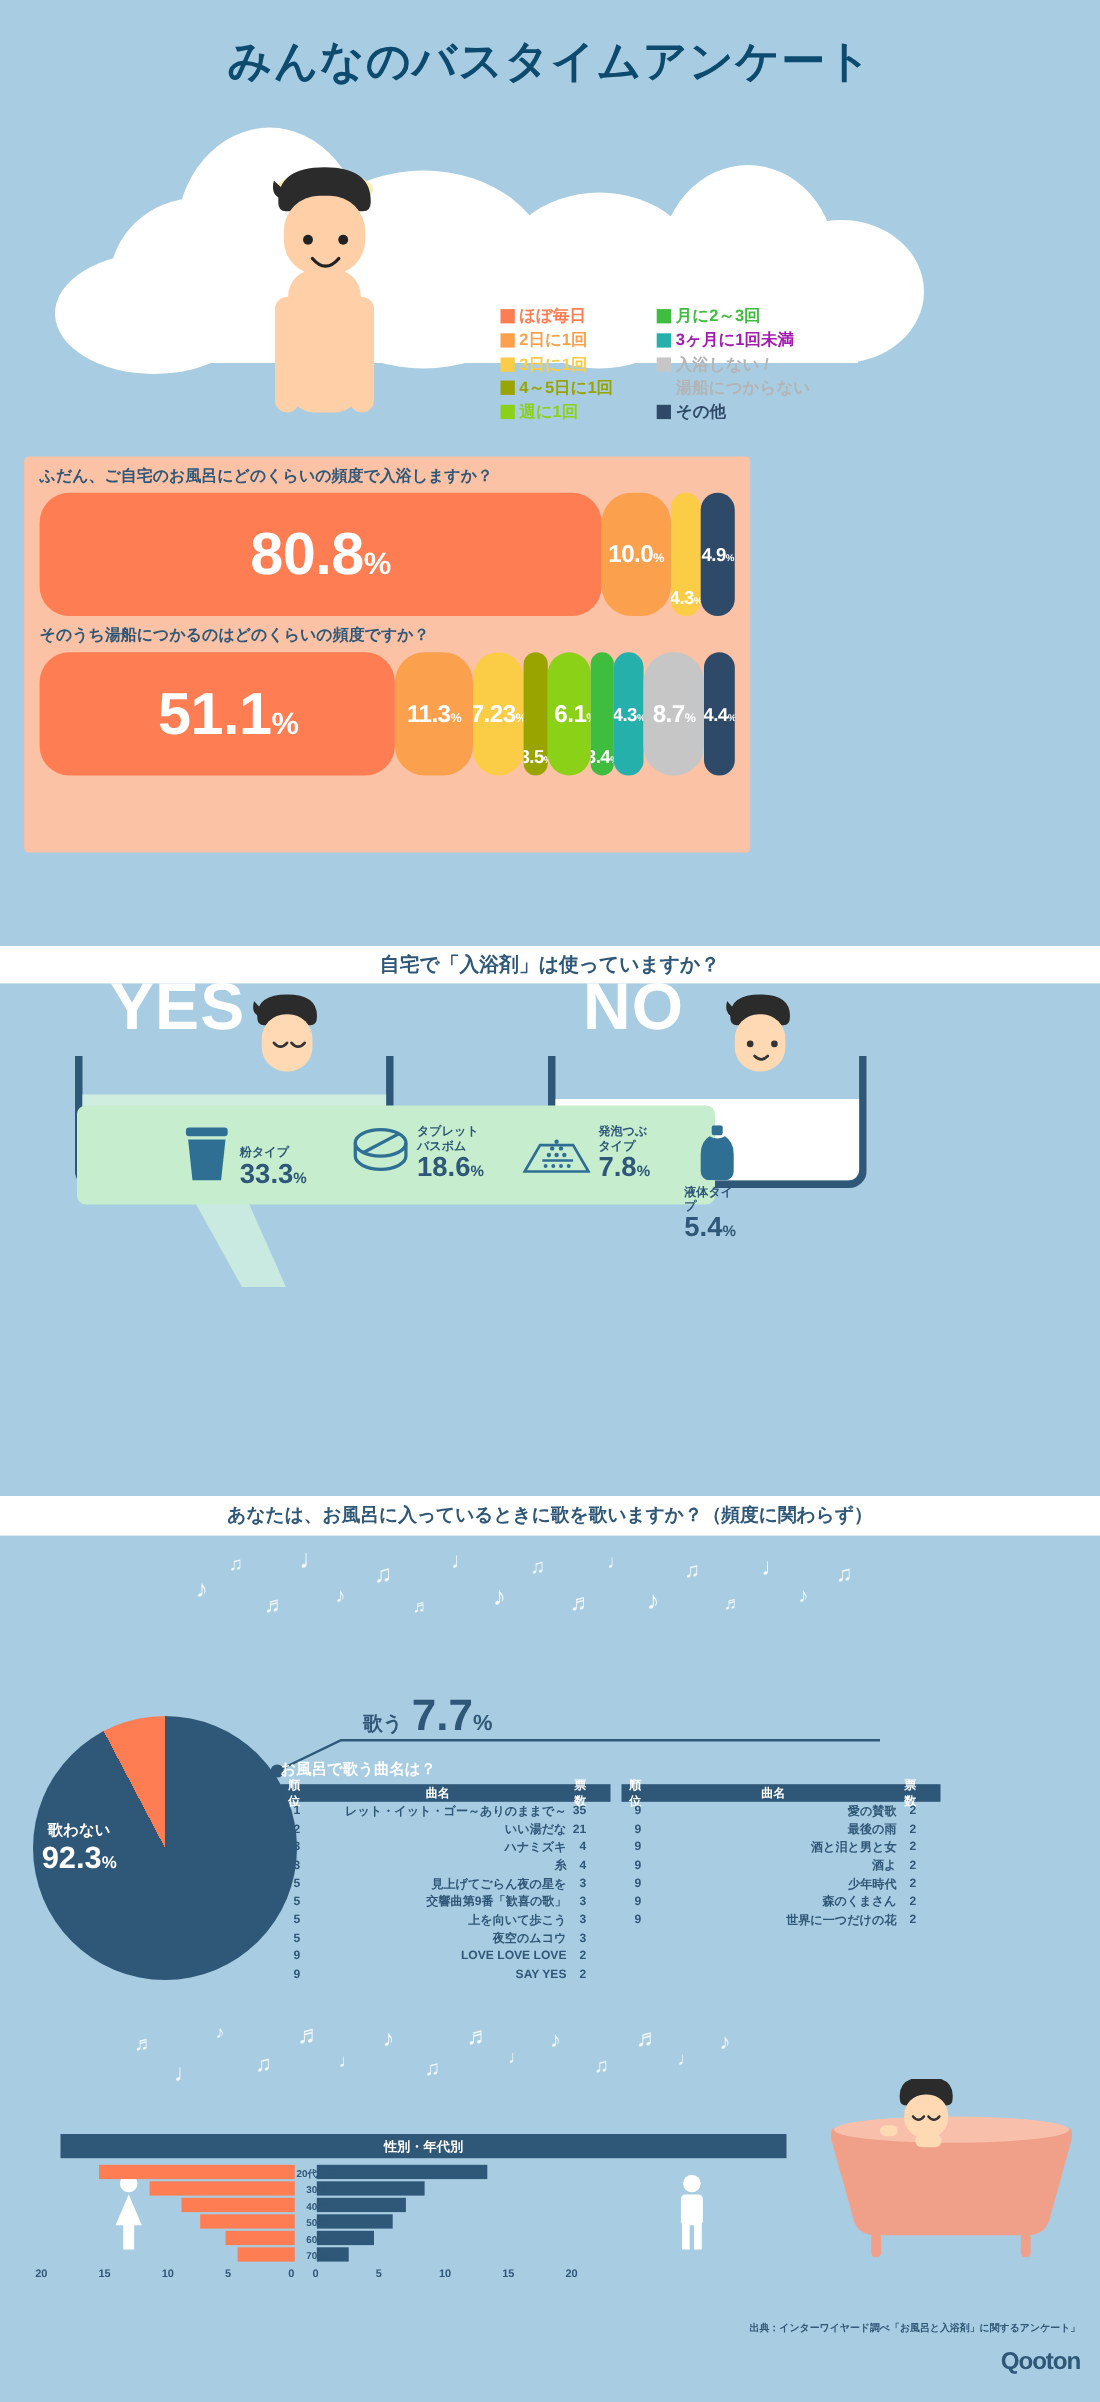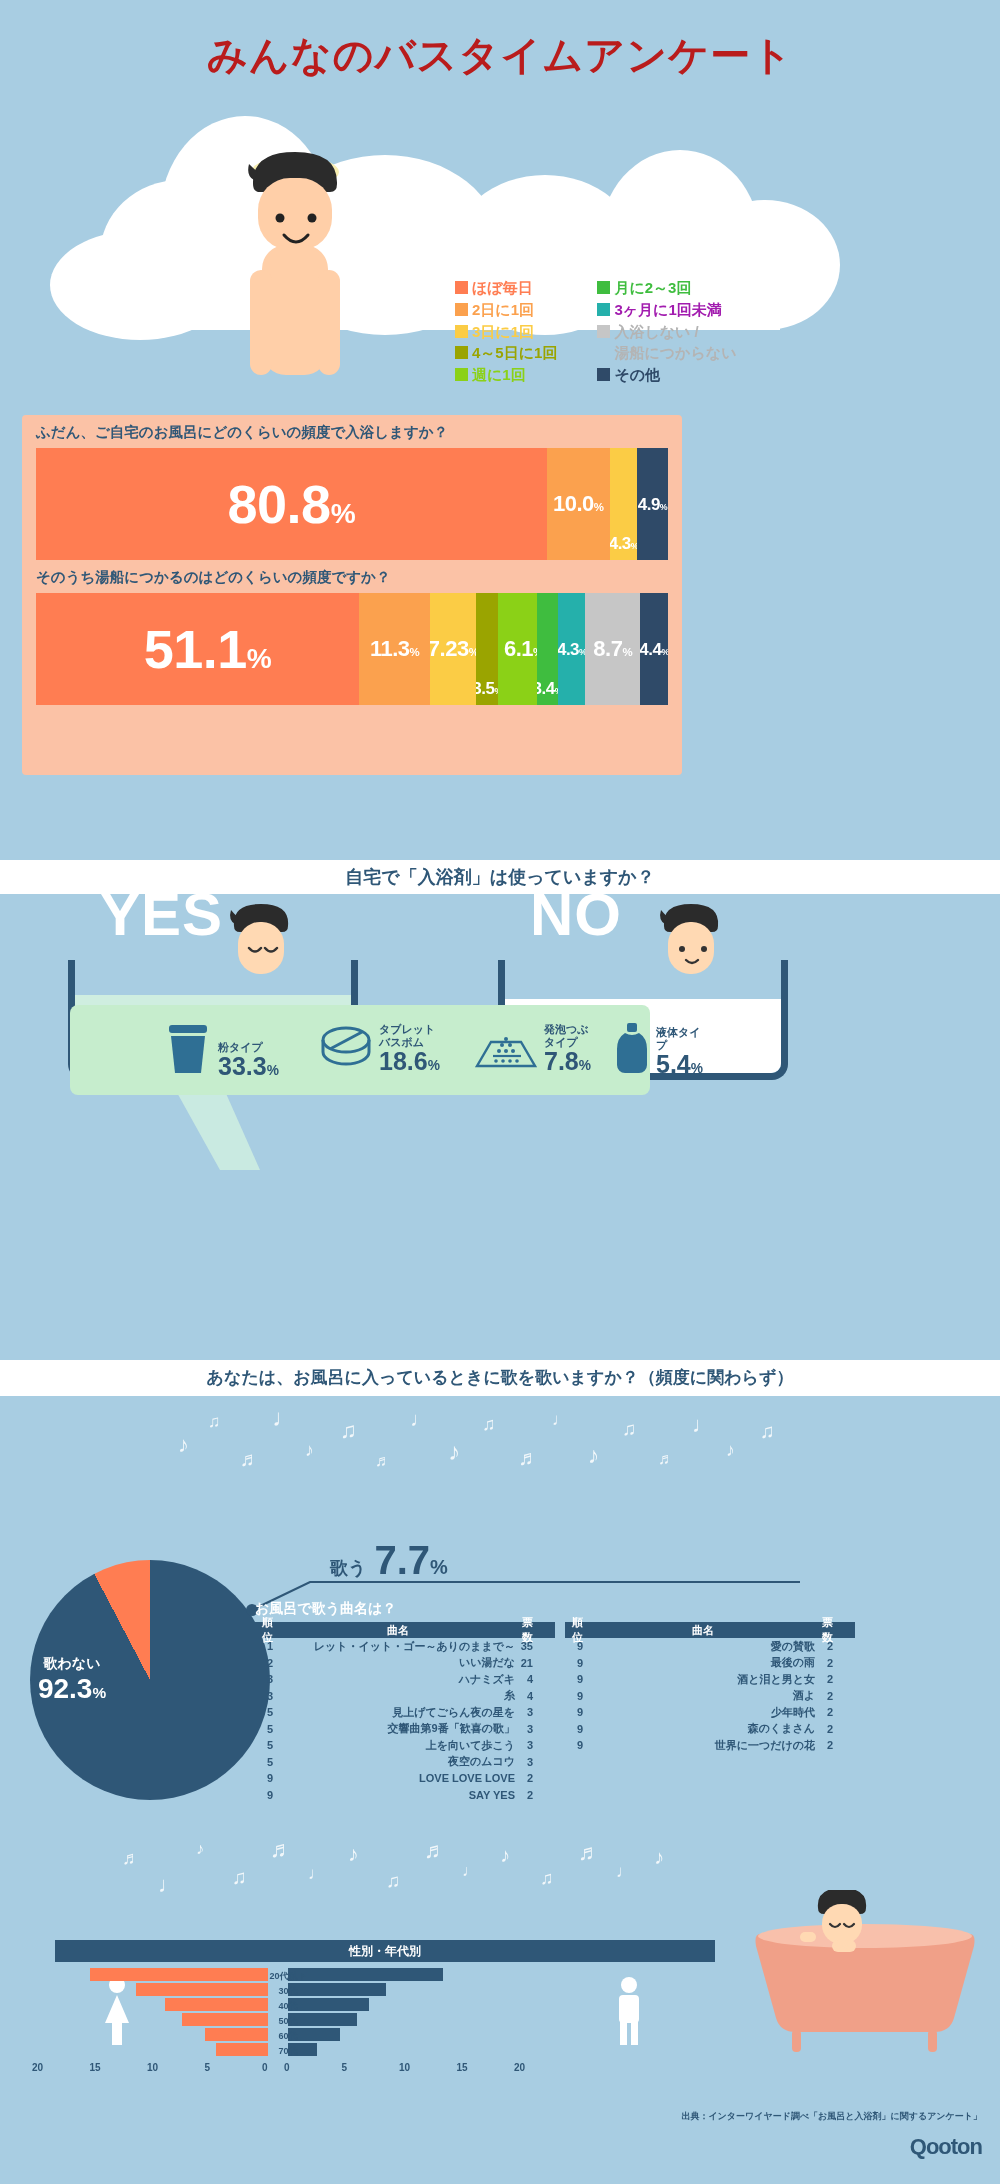--- a/index.html
+++ b/index.html
@@ -14,7 +14,7 @@
   #sec1 { top:0; height:860px; background:#a8cde2; }
   #title {
     position:absolute; top:28px; width:1000px; text-align:center;
-    font-size:40px; font-weight:bold; color:#b91c1c; letter-spacing:1px;
+    font-size:40px; font-weight:bold; color:#0c4a6e; letter-spacing:1px;
   }
   .cloud { position:absolute; background:#ffffff; border-radius:50%; }
   #cloudwrap { position:absolute; top:120px; left:0; width:1000px; height:200px; }

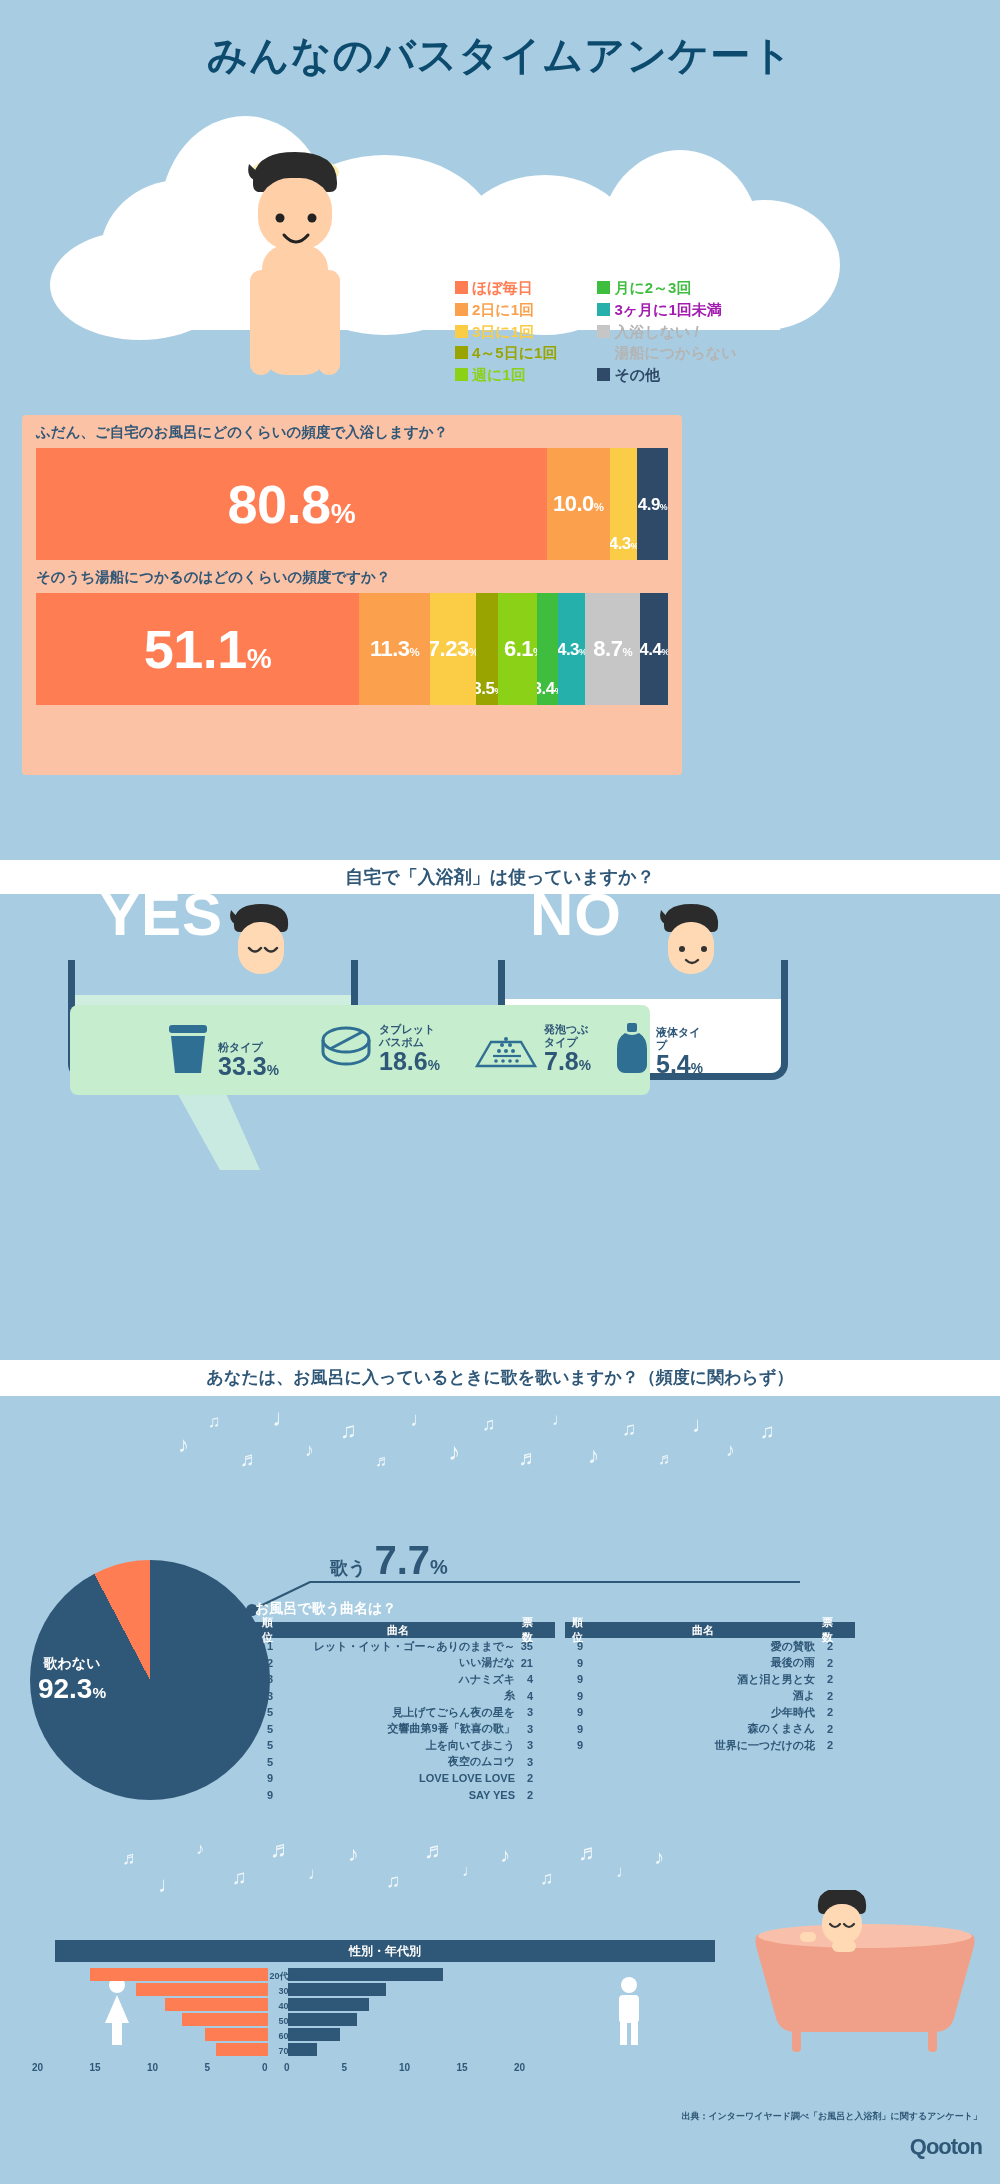--- a/index.html
+++ b/index.html
@@ -31,7 +31,7 @@
   .qlabel { font-size:14.5px; font-weight:bold; color:#2f5777; padding:8px 0 6px 14px;}
   .barrow { position:relative; display:flex; height:112px; margin:0 14px; }
   .seg { position:relative; height:100%; display:flex; align-items:center; justify-content:center;
-         color:#fff; font-weight:bold; overflow:hidden; }
+         color:#fff; font-weight:bold; overflow:hidden;border-radius:27px; }
   .seg .v { font-size:38px; line-height:1; letter-spacing:-0.5px;}
   .seg .v.sm { font-size:22px; }
   .seg .v.xs { font-size:17px; }

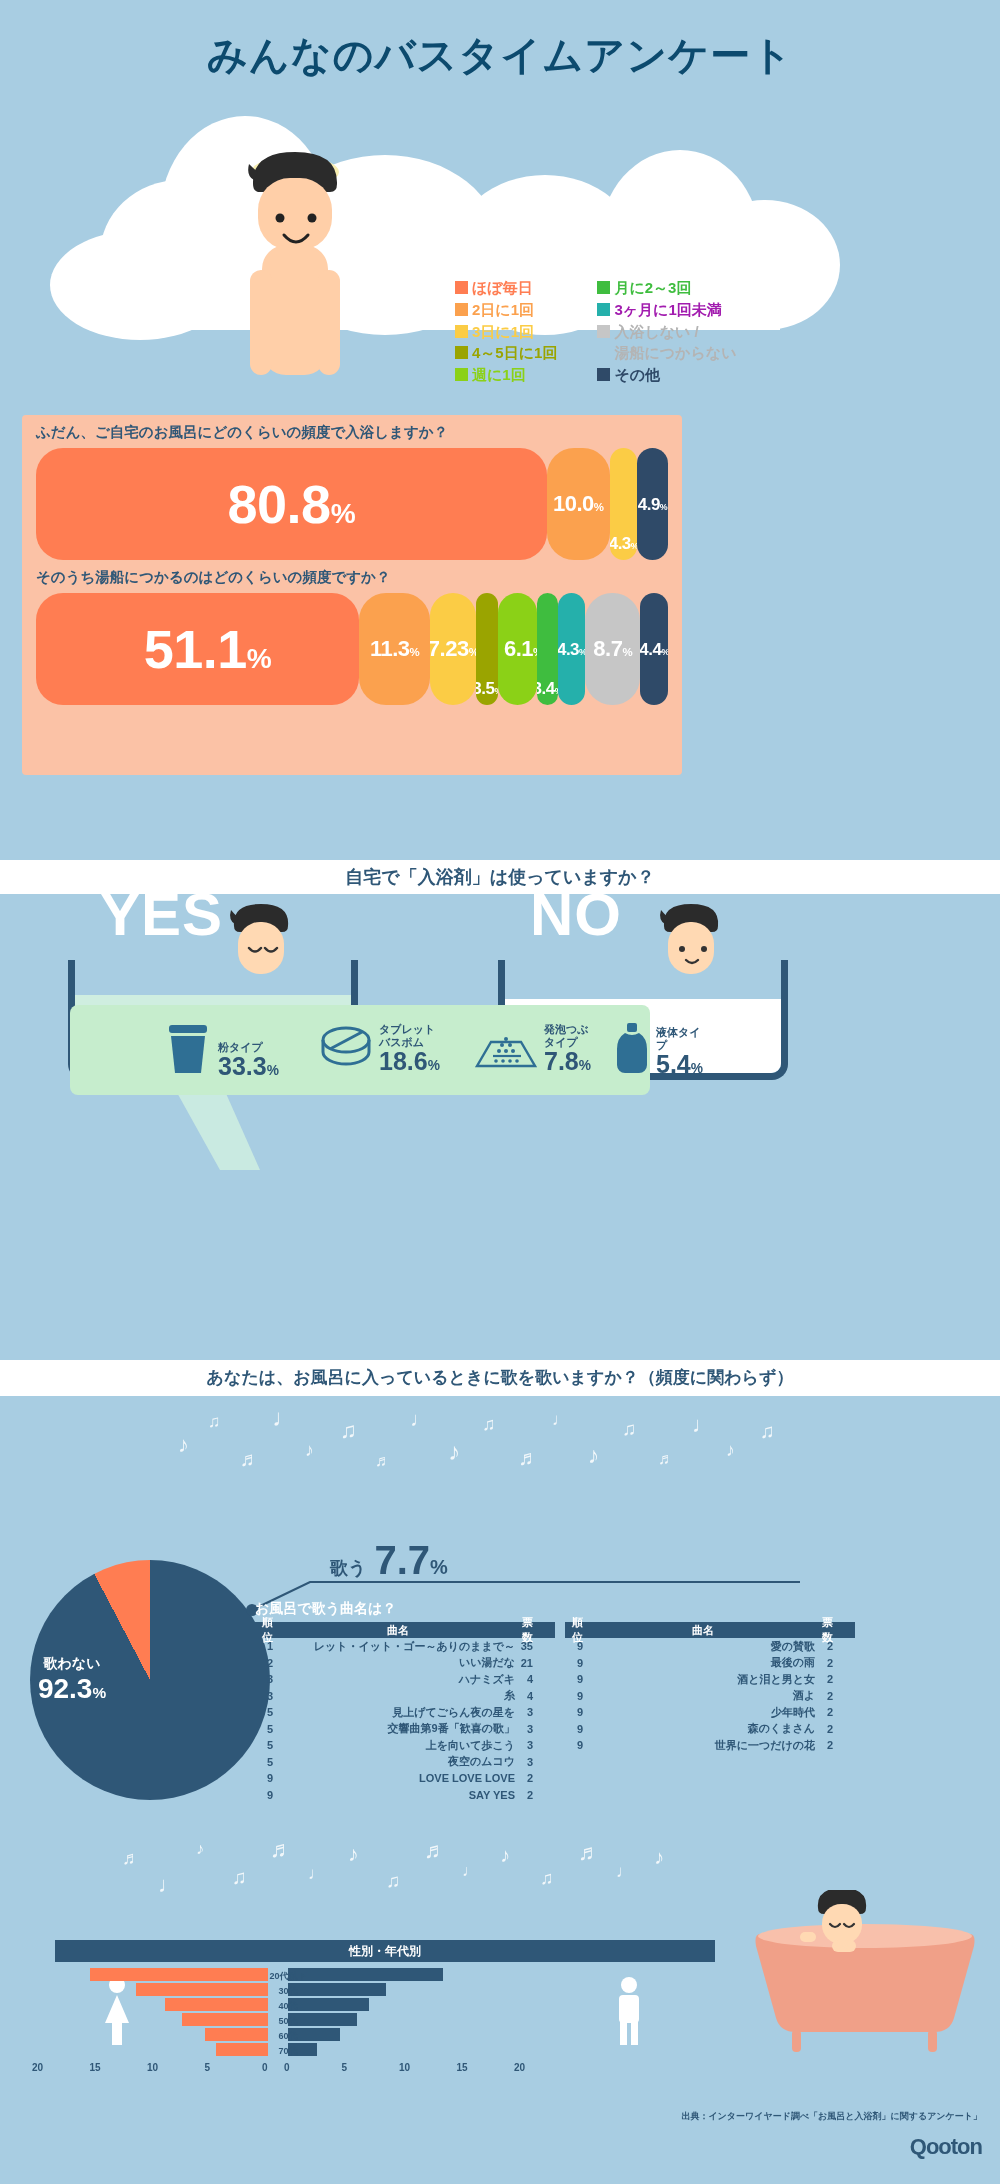--- a/index.html
+++ b/index.html
@@ -457,7 +457,7 @@
         <div class="prodval"><span>7.8</span><span class="pct">%</span></div>
       </div>
     </div>
-    <div class="prod" style="left: 545px; top: 18px;">
+    <div class="prod" style="left: 545px; top: 18px; flex-direction: column;">
       <span><svg width="34" height="50" viewBox="0 0 34 50">
           <rect x="12" y="0" width="10" height="9" rx="2" fill="#2f6f94"></rect>
           <path d="M10 10 q7 4 14 0 q8 5 8 16 v16 a8 8 0 0 1 -8 8 h-14 a8 8 0 0 1 -8 -8 v-16 q0 -11 8 -16Z" fill="#2f6f94"></path>

